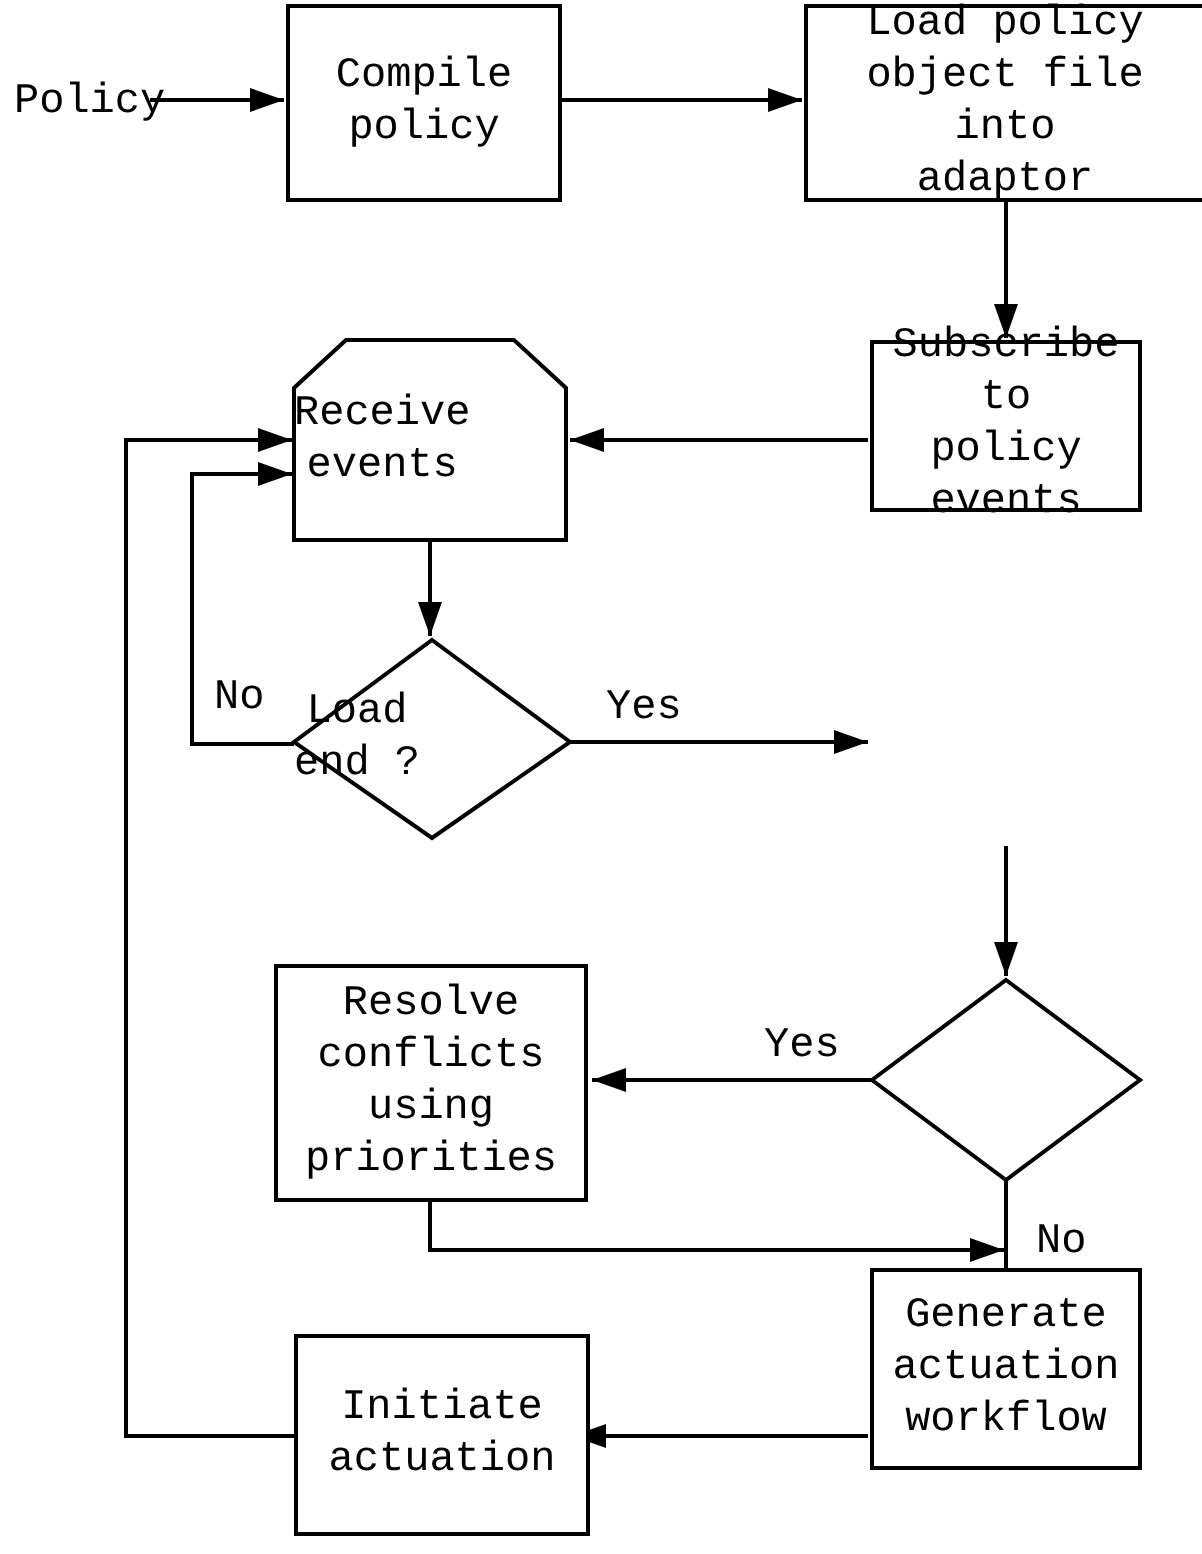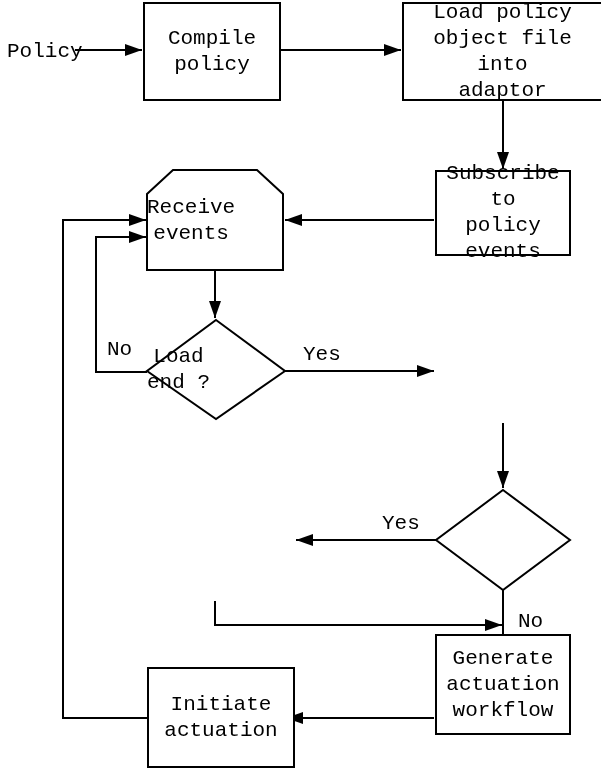--- a/index.html
+++ b/index.html
@@ -77,6 +77,11 @@
   </div>
 
 
+  <div class="box" style="left:137px;top:482px;width:157px;height:119px">
+    <span>Resolve
+conflicts using
+priorities</span>
+  </div>
 
   <div class="box" style="left:435px;top:634px;width:136px;height:101px">
     <span>Generate

